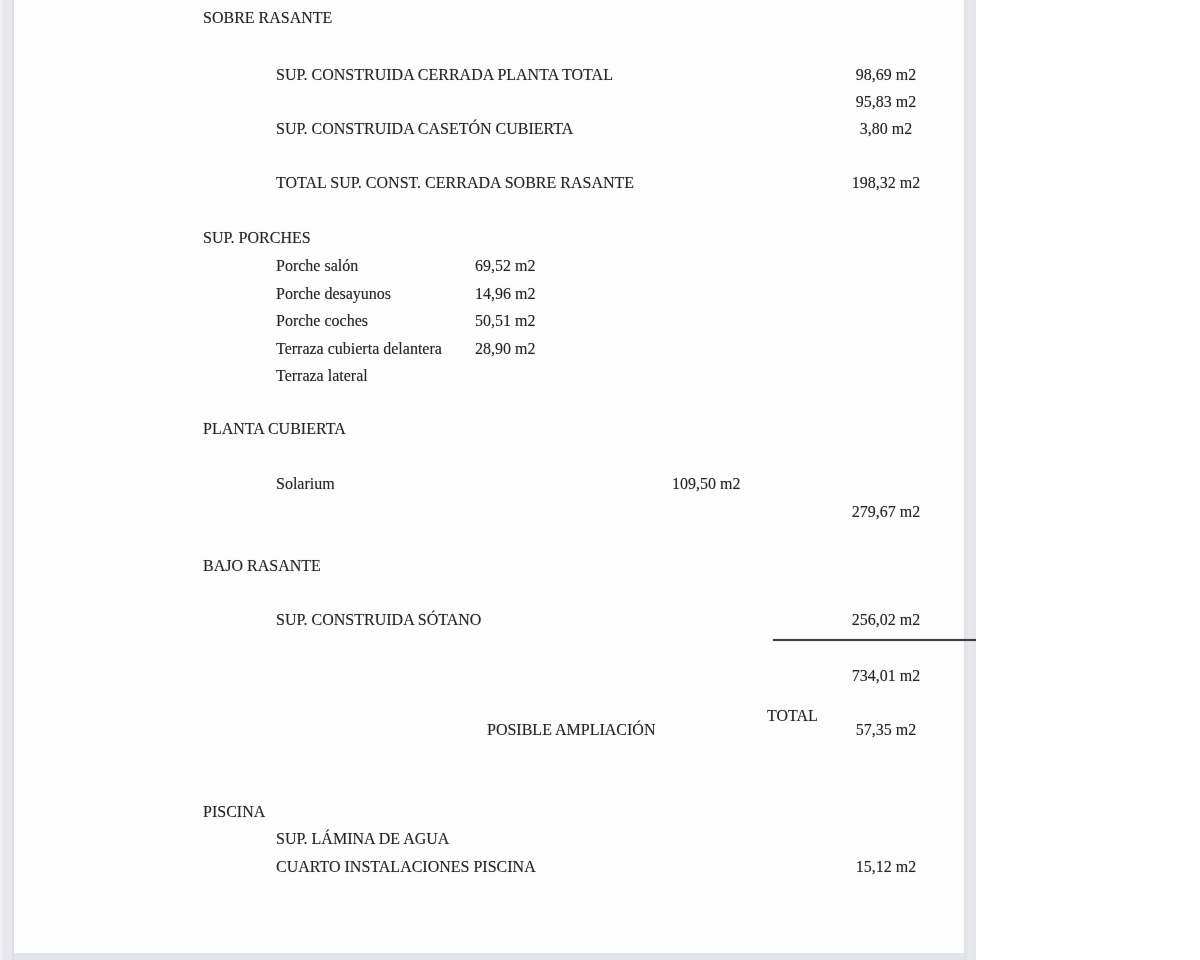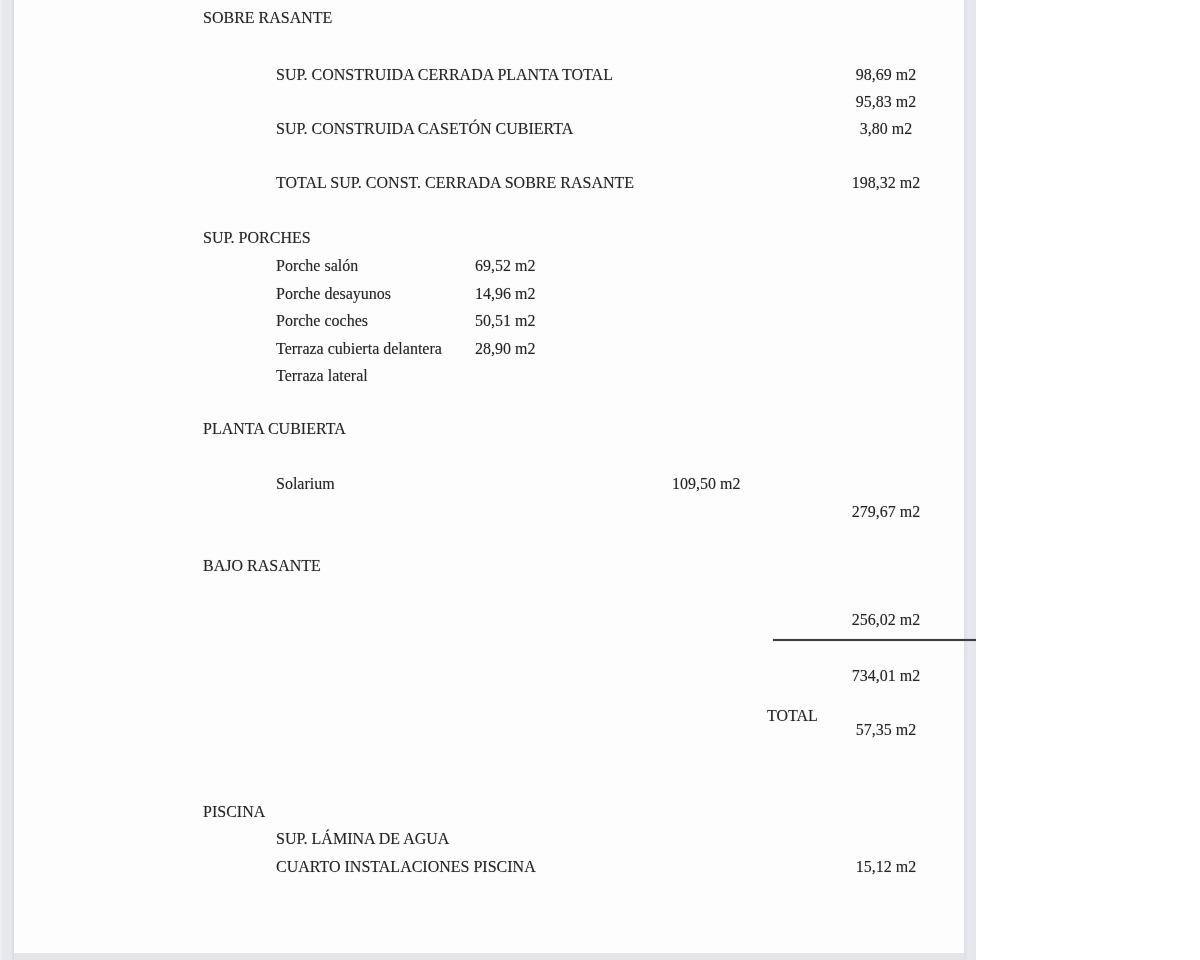--- a/index.html
+++ b/index.html
@@ -115,6 +115,7 @@
   </div>
 
   <div class="line" style="top:606px">
+    <span class="lbl">SUP. CONSTRUIDA SÓTANO</span>
     <span class="vright">256,02 m2</span>
   </div>
 

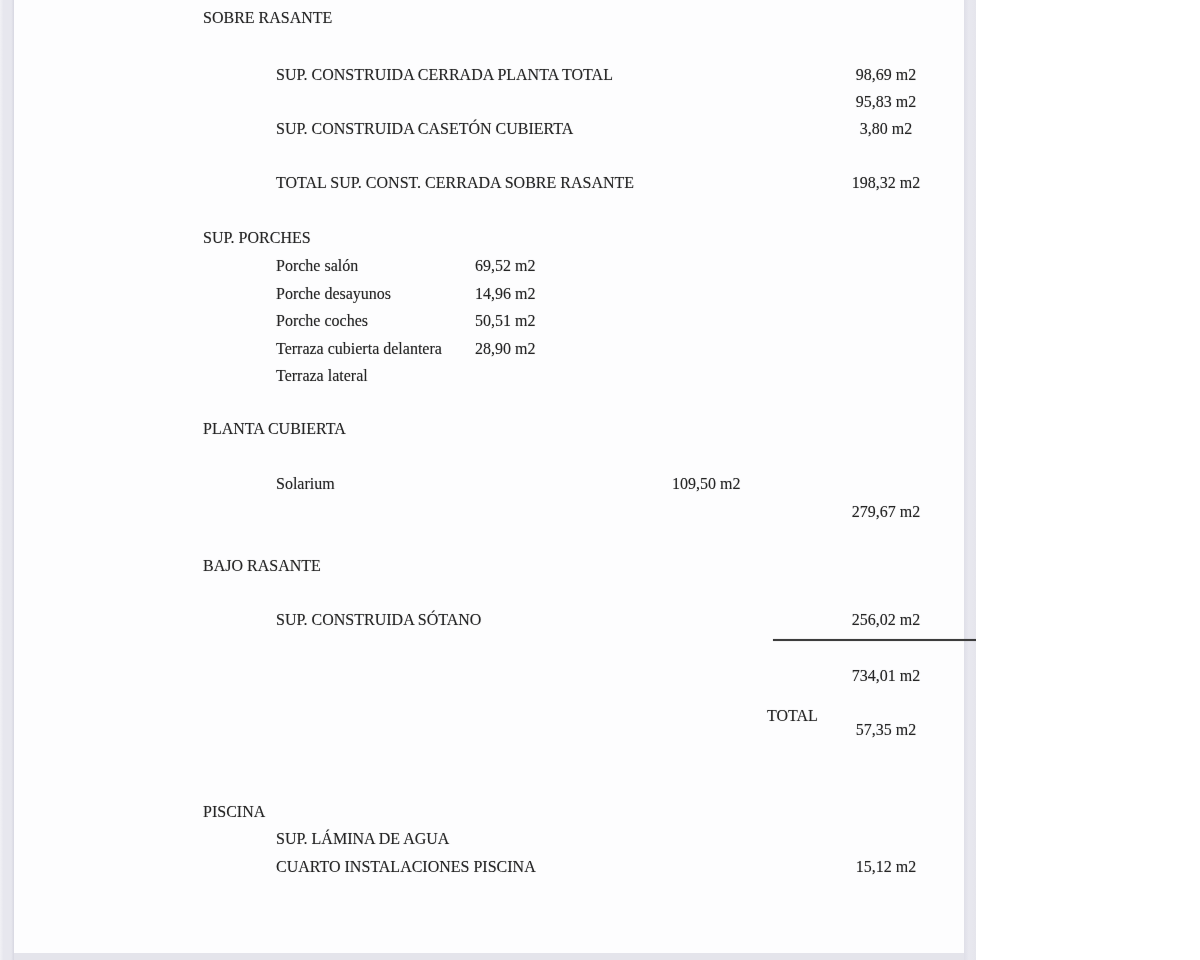--- a/index.html
+++ b/index.html
@@ -127,6 +127,7 @@
   </div>
 
   <div class="line" style="top:716px">
+    <span class="lbl-amp">POSIBLE AMPLIACIÓN</span>
     <span class="vright">57,35 m2</span>
   </div>
 

